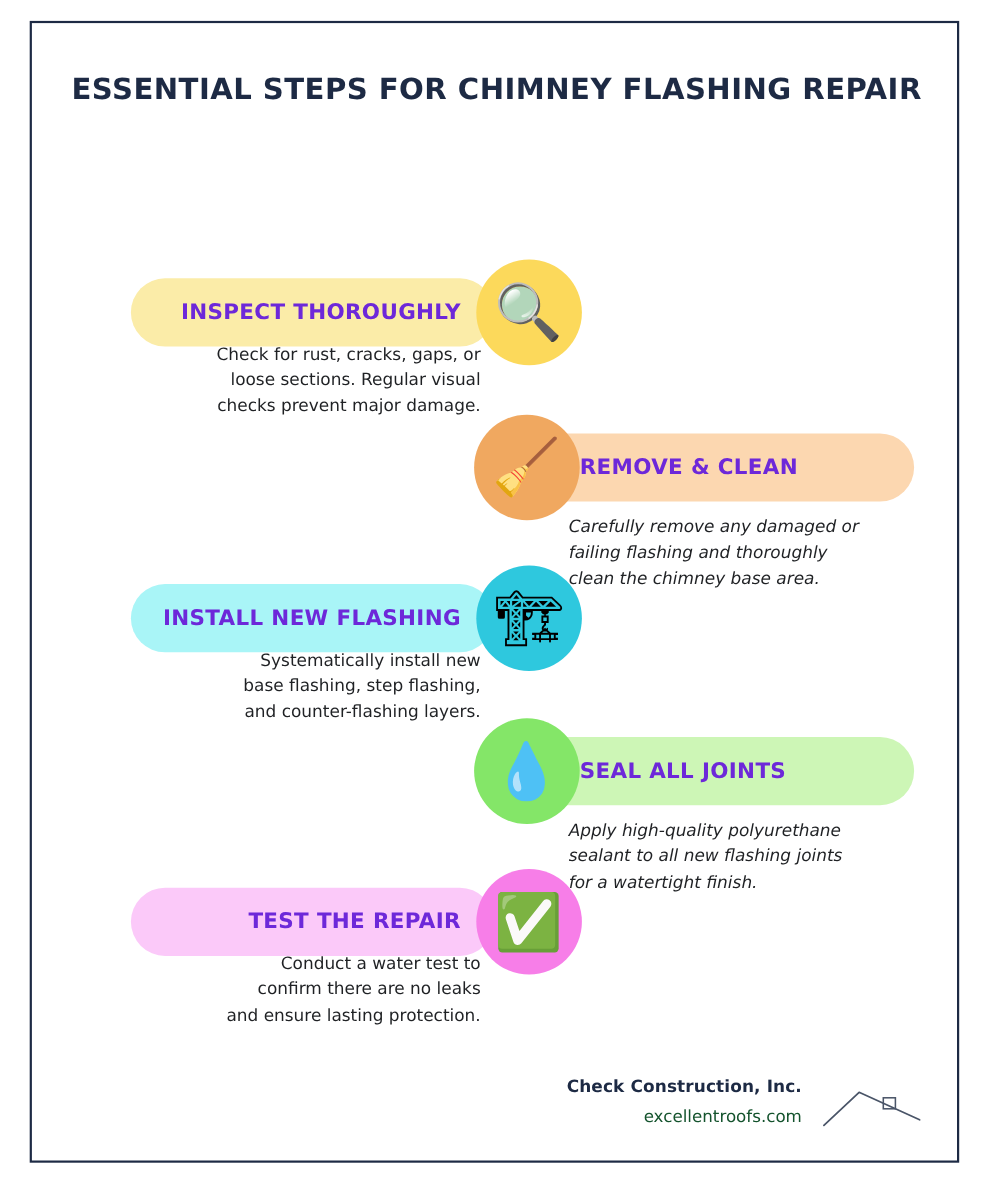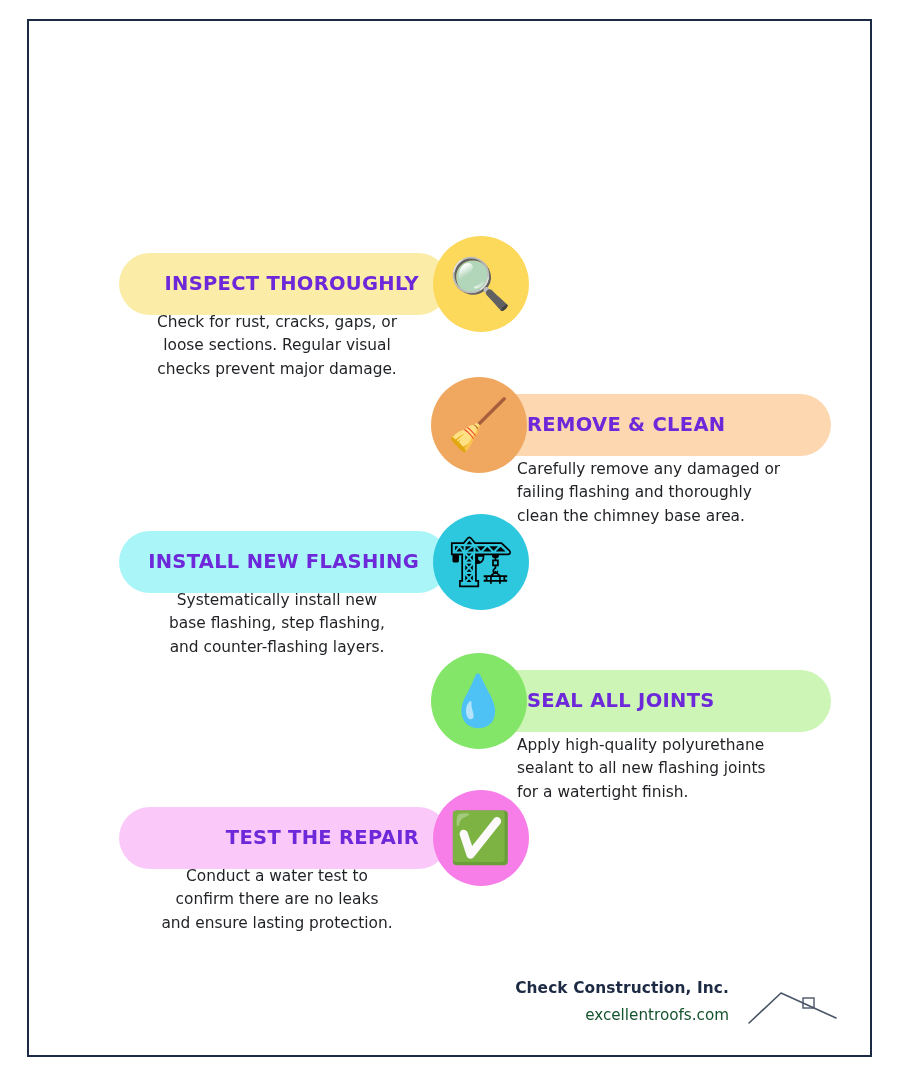--- a/index.html
+++ b/index.html
@@ -156,6 +156,7 @@
   <div id="frame">
 
     <div id="header">
+      <div id="title">ESSENTIAL STEPS FOR CHIMNEY FLASHING REPAIR</div>
     </div>
 
     <div class="step left" style="top:232px;">

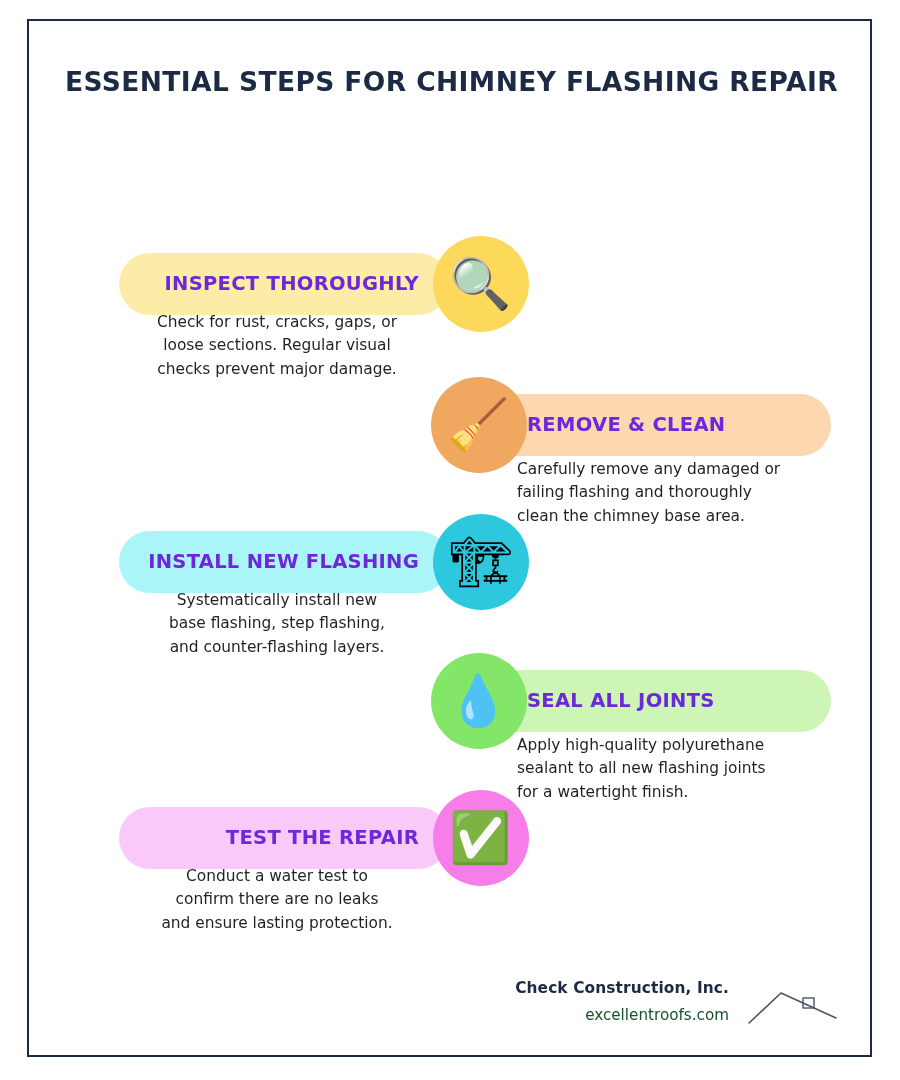--- a/index.html
+++ b/index.html
@@ -107,7 +107,7 @@
   .step.left .pill { left: 90px; width: 330px; }
   .step.left .pill-label { right: 0; }
   .step.left .icon-circle { left: 404px; }
-  .step.left .body-text { left: 88px; width: 320px; text-align: center; top: 58px; }
+  .step.left .body-text { left: 88px; width: 320px; text-align: right; top: 58px; }
 
   
   .step.right .pill { left: 440px; width: 362px; }

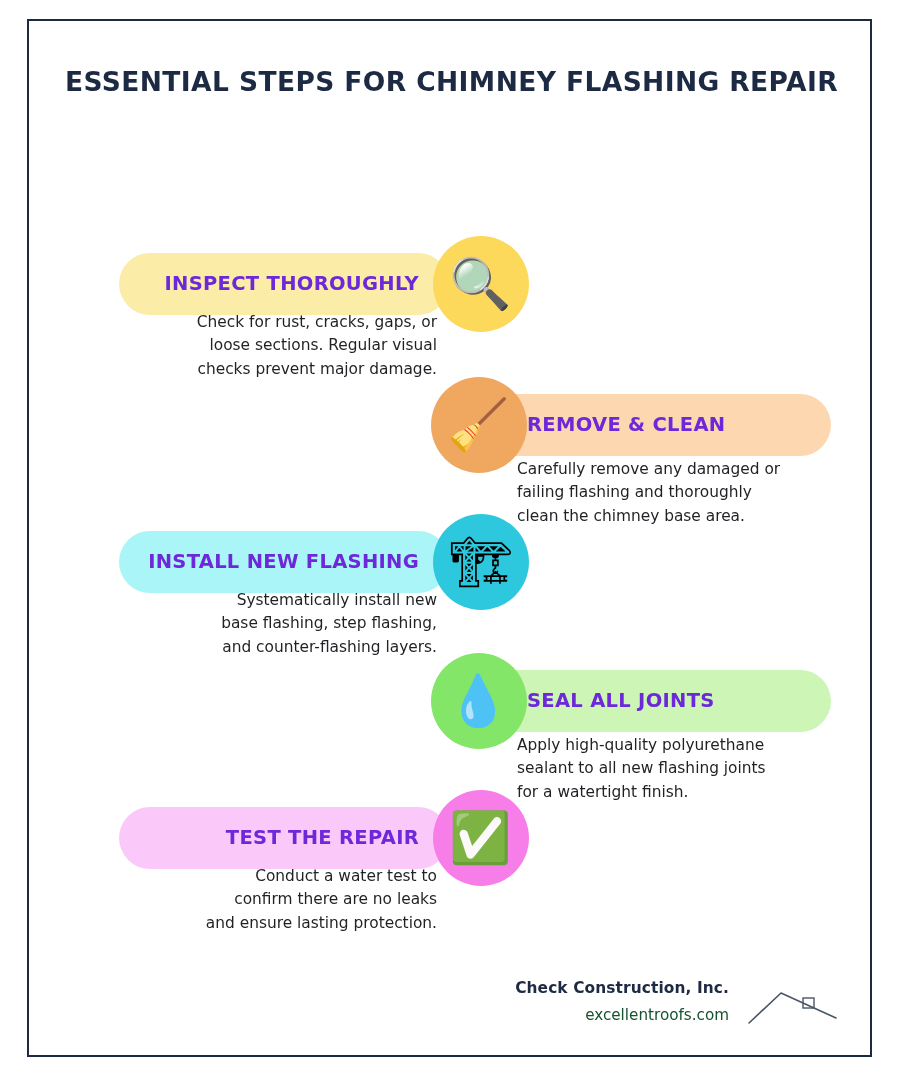--- a/index.html
+++ b/index.html
@@ -113,7 +113,7 @@
   .step.right .pill { left: 440px; width: 362px; }
   .step.right .pill-label { left: 58px; }
   .step.right .icon-circle { left: 402px; }
-  .step.right .body-text { left: 488px; width: 300px; text-align: left; top: 64px; }
+  .step.right .body-text { left: 488px; width: 300px; text-align: left; top: 74px; font-style: italic; }
 
   
   #footer {

